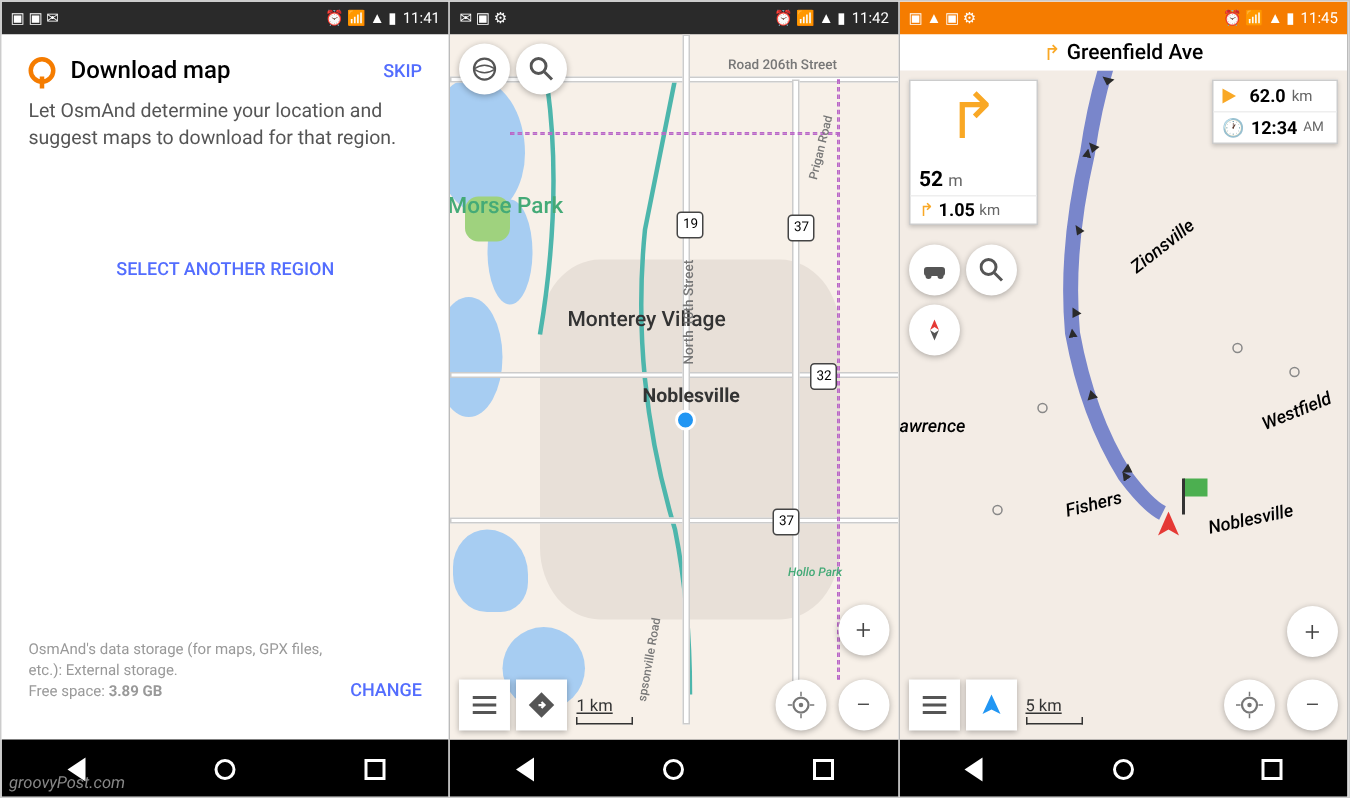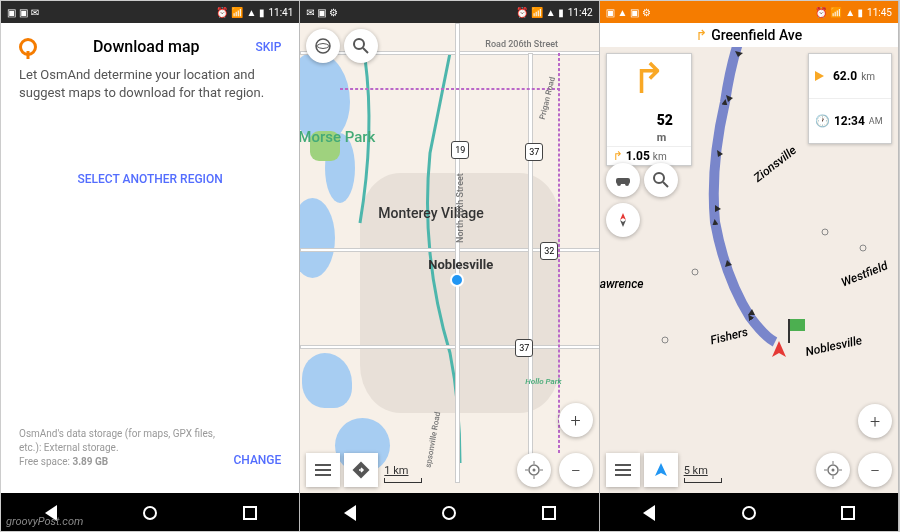--- a/index.html
+++ b/index.html
@@ -25,7 +25,7 @@
   .p1-head { display: flex; align-items: center; gap: 10px; margin-bottom: 10px; }
   .p1-logo { width: 18px; height: 18px; border: 3px solid #f57c00; border-radius: 50%; position: relative; }
   .p1-logo::after { content: ''; position: absolute; width: 3px; height: 8px; background: #f57c00; bottom: -6px; left: 50%; transform: translateX(-50%); }
-  .p1-title { font-size: 16px; font-weight: 500; flex: 1; text-align: center; }
+  .p1-title { font-size: 16px; font-weight: 500; flex: 1; }
   .p1-skip { color: #536dfe; font-size: 12px; font-weight: 500; }
   .p1-desc { font-size: 13px; color: #555; line-height: 1.4; margin-bottom: 50px; }
   .p1-card { background: #fff; box-shadow: 0 1px 4px rgba(0,0,0,0.25); border-radius: 2px; padding: 12px 14px; display: flex; align-items: center; gap: 12px; }

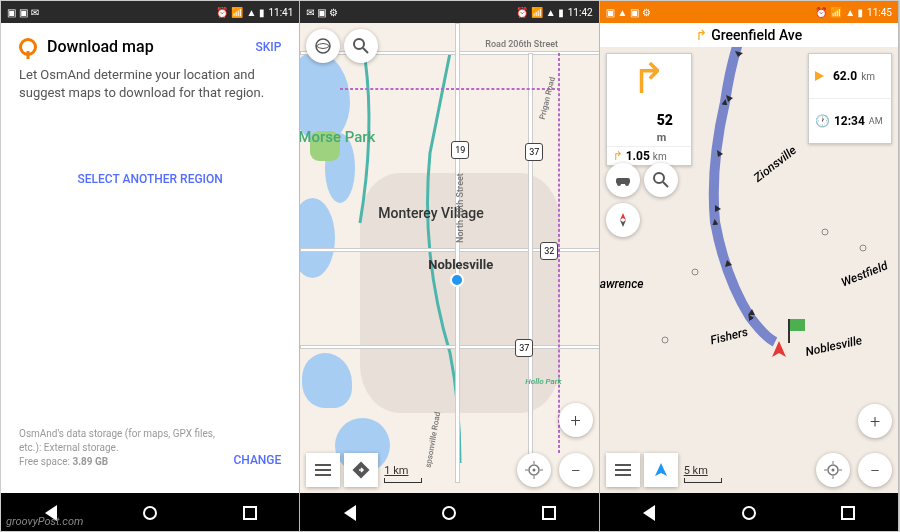--- a/index.html
+++ b/index.html
@@ -62,7 +62,7 @@
   .turn-dist { font-size: 14px; font-weight: 700; padding: 2px 6px; margin-left: 44px; }
   .turn-next { font-size: 12px; padding: 2px 6px; border-top: 1px solid #eee; display: flex; align-items: center; gap: 3px; }
   .info-box { right: 6px; top: 6px; width: 84px; font-size: 12px; }
-  .info-row { padding: 15px 6px; display: flex; align-items: center; gap: 4px; }
+  .info-row { padding: 3px 6px; display: flex; align-items: center; gap: 4px; }
   .info-row:first-child { border-bottom: 1px solid #eee; }
   .route { stroke: #7986cb; stroke-width: 10; fill: none; }
   .arrowhead { fill: #2a2a2a; }

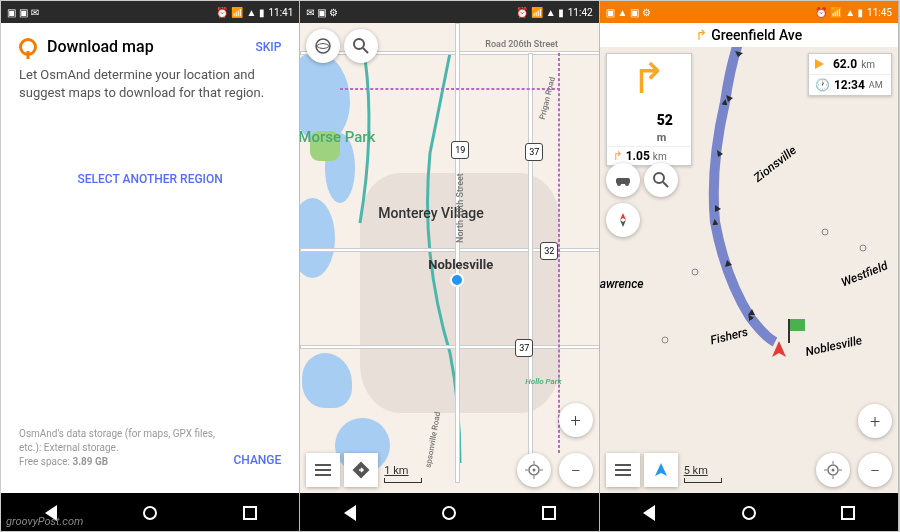--- a/index.html
+++ b/index.html
@@ -59,7 +59,7 @@
   .nav-box { position: absolute; background: #fff; border: 1px solid #ccc; box-shadow: 0 1px 3px rgba(0,0,0,0.2); }
   .turn-box { left: 6px; top: 6px; width: 86px; }
   .turn-arrow { font-size: 42px; color: #f9a825; text-align: center; line-height: 50px; height: 56px; }
-  .turn-dist { font-size: 14px; font-weight: 700; padding: 2px 6px; margin-left: 44px; }
+  .turn-dist { font-size: 14px; font-weight: 400; padding: 2px 6px; }
   .turn-next { font-size: 12px; padding: 2px 6px; border-top: 1px solid #eee; display: flex; align-items: center; gap: 3px; }
   .info-box { right: 6px; top: 6px; width: 84px; font-size: 12px; }
   .info-row { padding: 3px 6px; display: flex; align-items: center; gap: 4px; }

